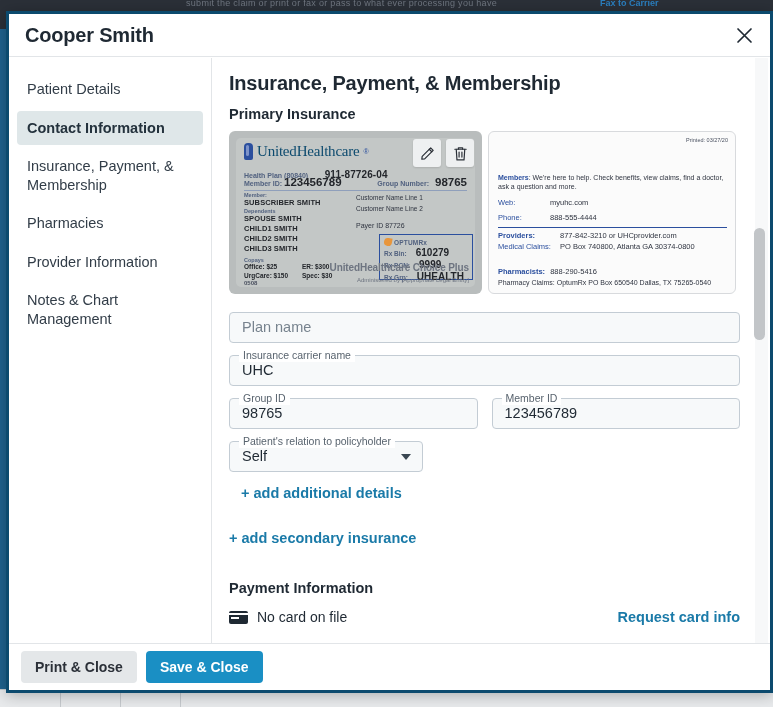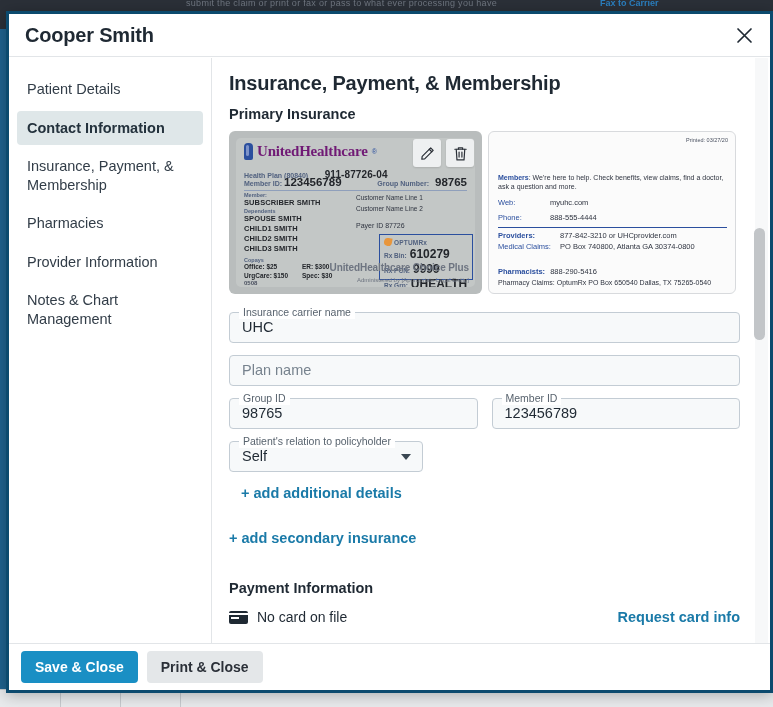--- a/index.html
+++ b/index.html
@@ -156,7 +156,7 @@
   }
   .uhc-name {
     font-family: "Liberation Serif", serif;
-    font-size: 15px; font-weight: bold; color: #701a75;
+    font-size: 15px; font-weight: normal; color: #0c4a6e;
     letter-spacing: -.2px;
   }
   .uhc-tm { font-size: 7px; vertical-align: super; color:#2b4f9e; }

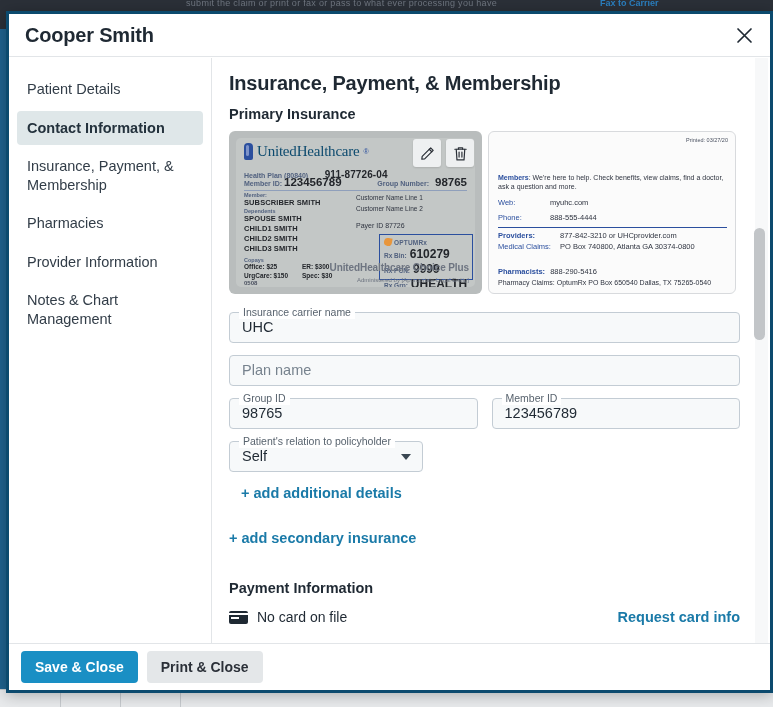--- a/index.html
+++ b/index.html
@@ -194,7 +194,7 @@
   }
   .optum-txt { font-size:6.5px; color:#51617f; font-weight:bold; letter-spacing:.2px;}
   .rx-line { font-size:6.5px; color:#51617f; font-weight:bold; margin-top:1px; }
-  .rx-line span.v { color:#23262b; font-size:12px; font-weight:bold; margin-left:3px; }
+  .rx-line span.v { color:#23262b; font-size:10px; font-weight:bold; margin-left:9px; }
 
   .cf-copays { position:absolute; left:8px; top:119px; }
   .cf-copays .t { font-size:5.5px; color:#51617f; font-weight:bold; }

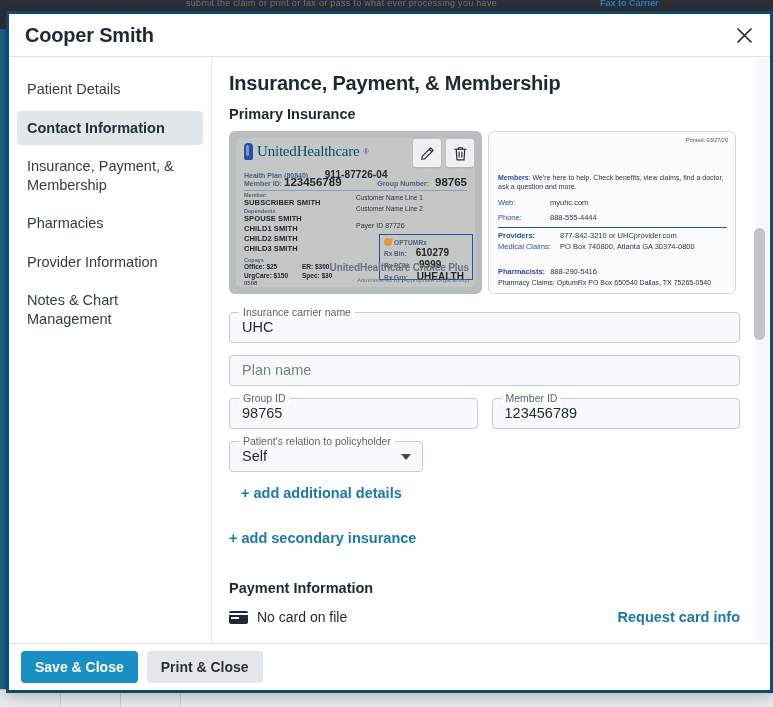--- a/index.html
+++ b/index.html
@@ -477,12 +477,12 @@
       <div class="form">
 
         <div class="fld">
+          <span class="fld-ph">Plan name</span>
+        </div>
+
+        <div class="fld">
           <span class="fld-legend">Insurance carrier name</span>
           <span class="fld-val">UHC</span>
-        </div>
-
-        <div class="fld">
-          <span class="fld-ph">Plan name</span>
         </div>
 
         <div class="row2">

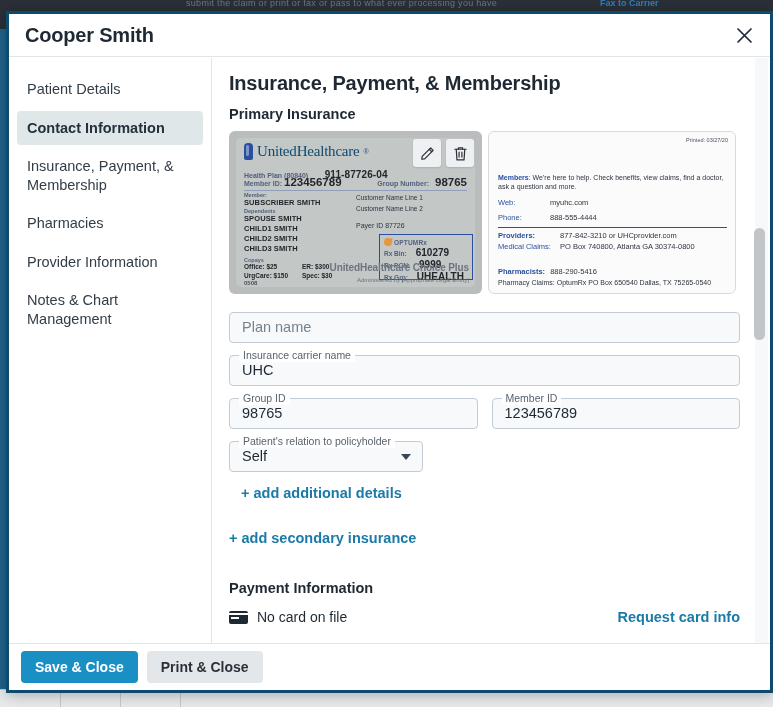--- a/index.html
+++ b/index.html
@@ -529,8 +529,8 @@
   </div>
 
   <div class="modal-footer">
+    <button class="btn btn-secondary">Print &amp; Close</button>
     <button class="btn btn-primary">Save &amp; Close</button>
-    <button class="btn btn-secondary">Print &amp; Close</button>
   </div>
 </div>
 

